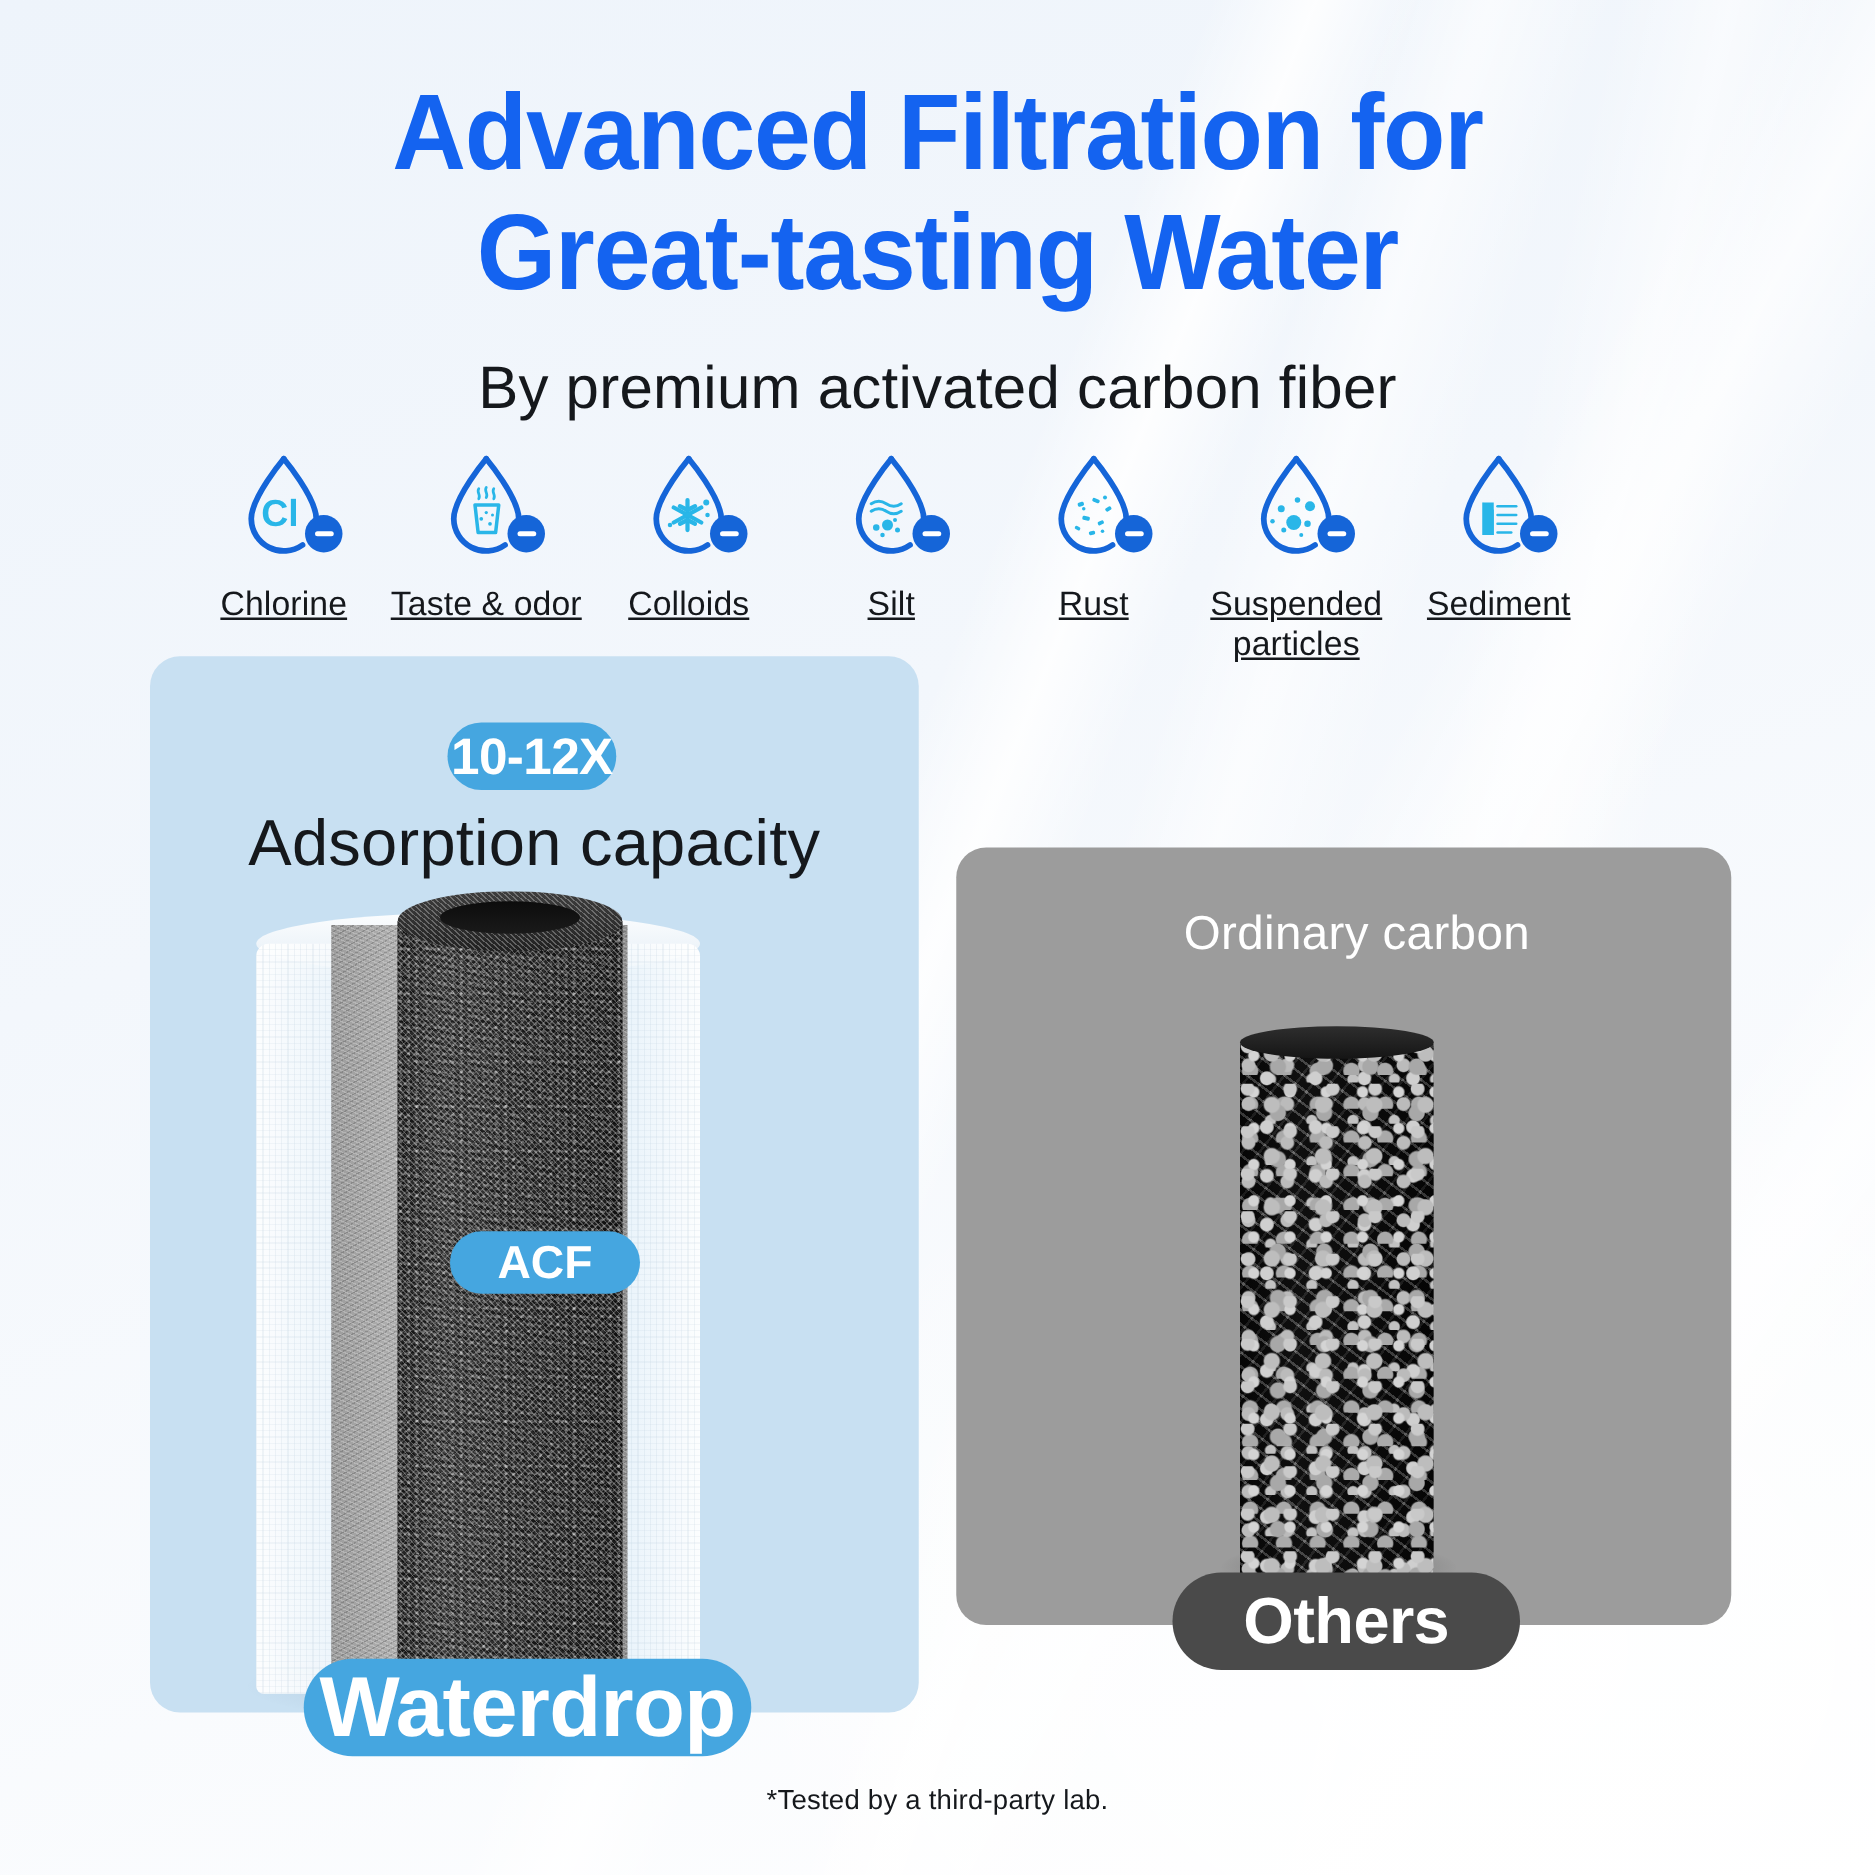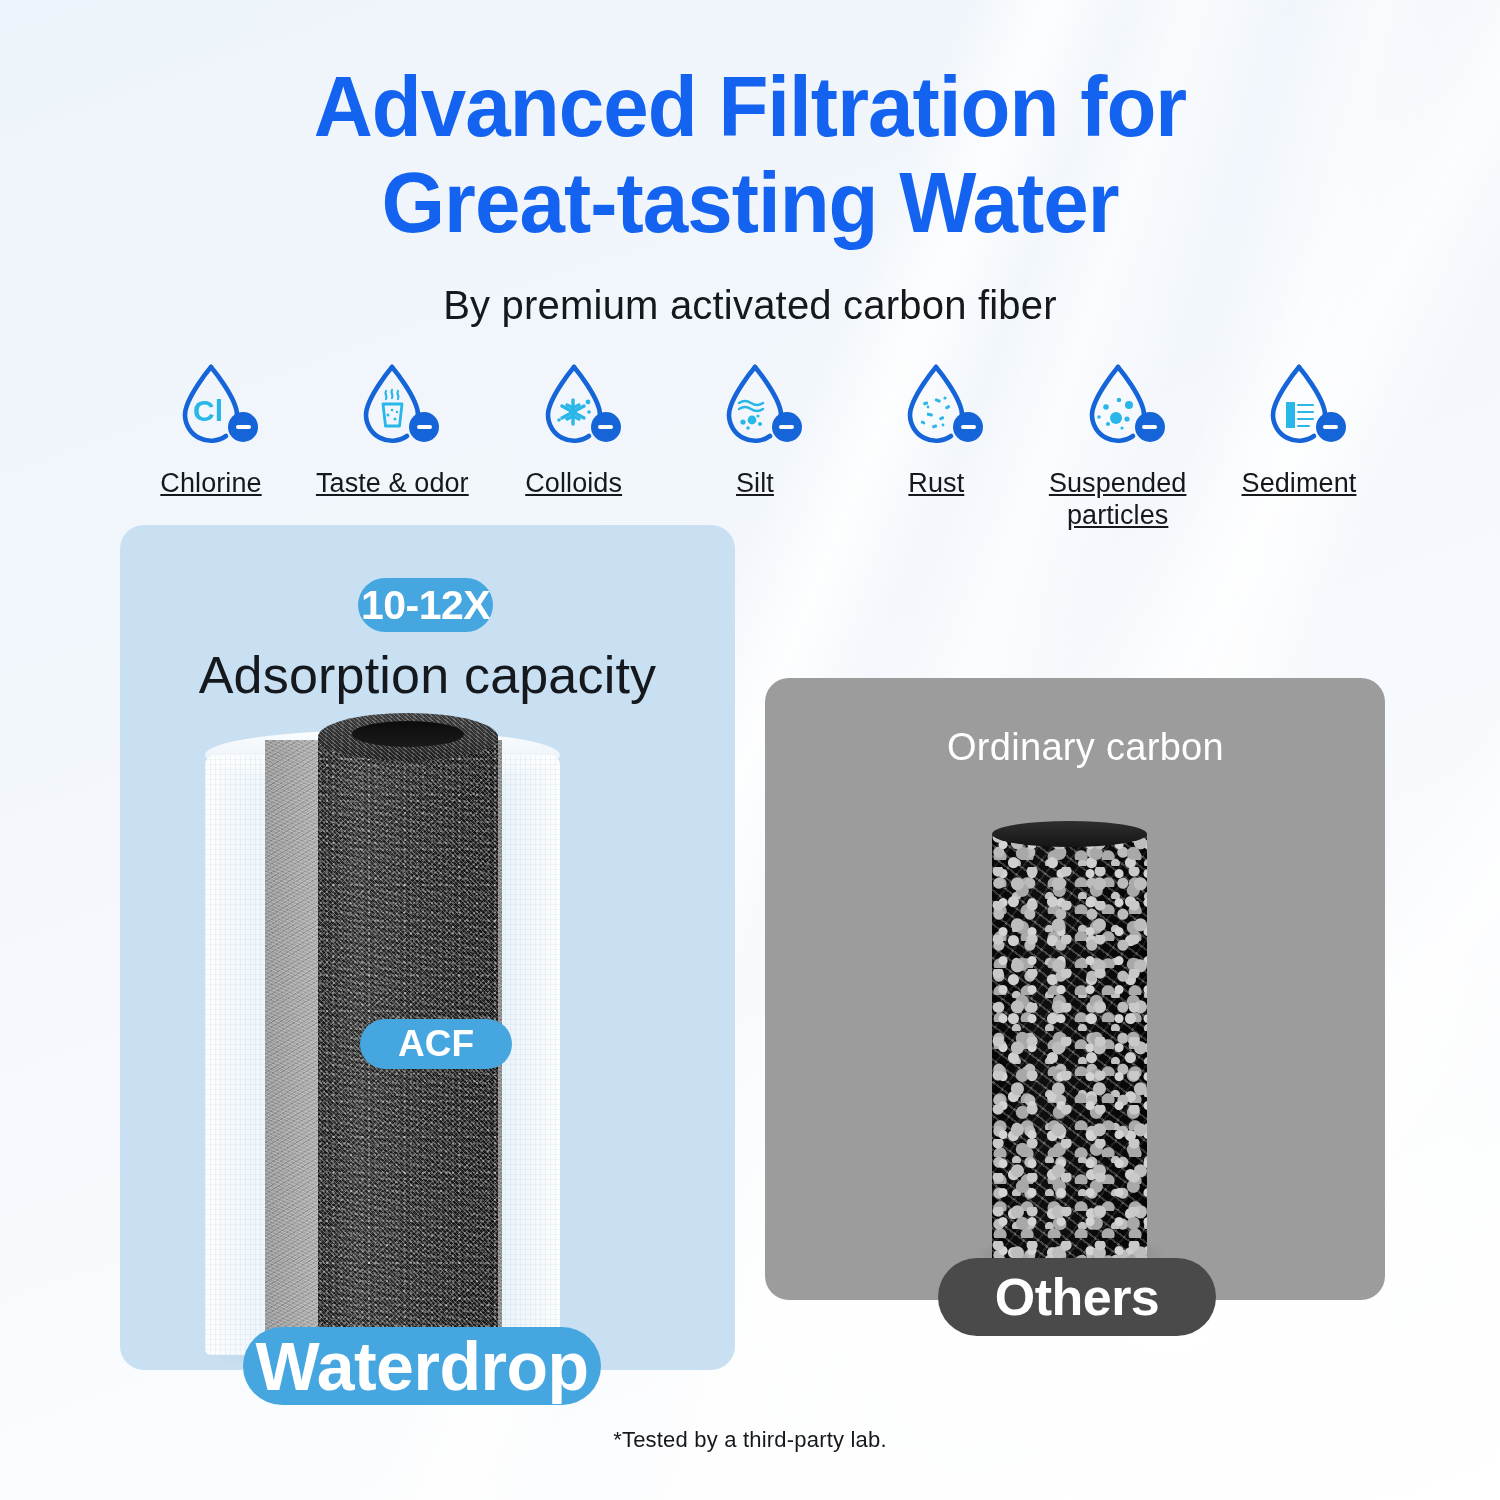--- a/index.html
+++ b/index.html
@@ -32,7 +32,7 @@
   .title span{display:block;}
   .subtitle{
     position:absolute;left:0;right:0;top:283px;text-align:center;
-    color:#15181c;font-size:40px;font-weight:400;letter-spacing:.2px;
+    color:#15181c;font-size:48px;font-weight:400;letter-spacing:.2px;
   }
 
   

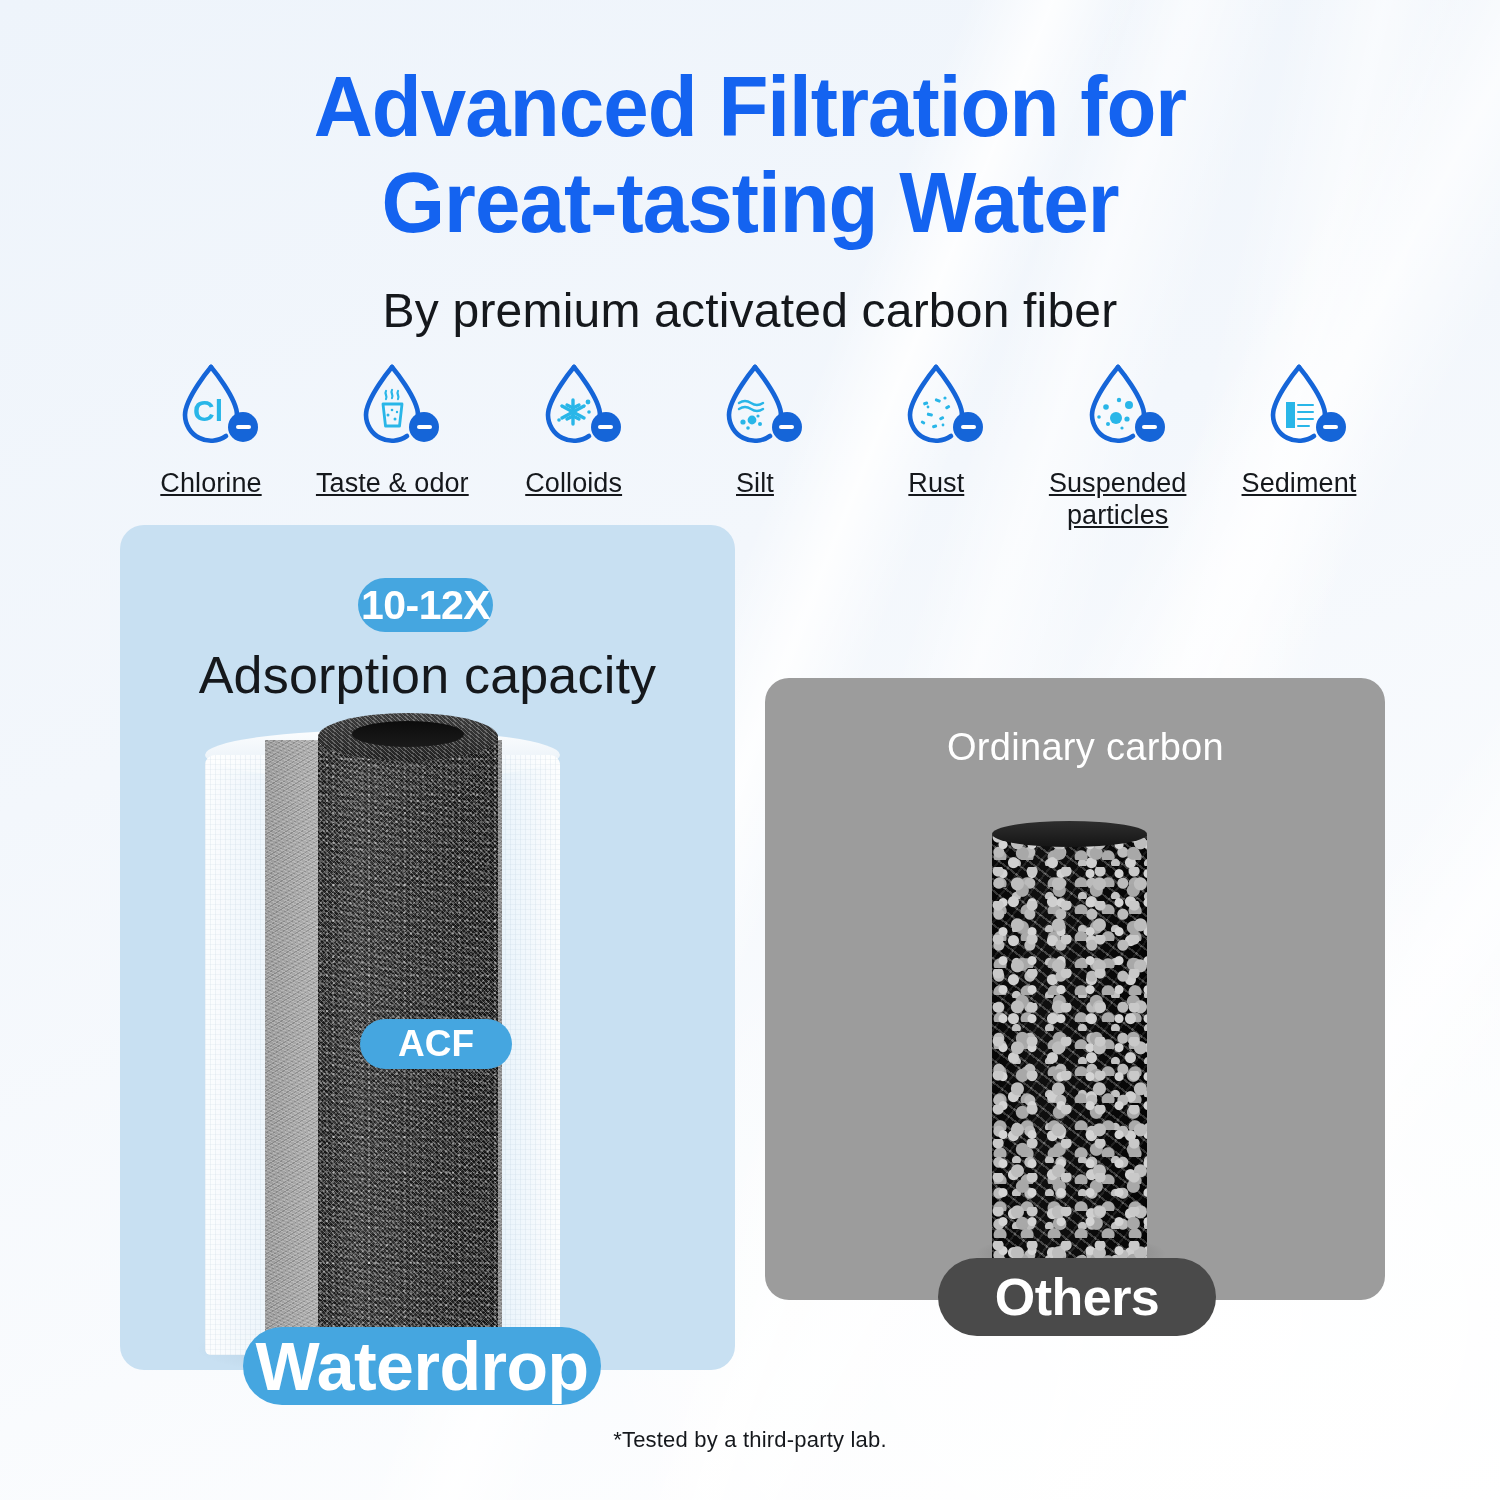--- a/index.html
+++ b/index.html
@@ -37,8 +37,8 @@
 
   
   .icon-row{
-    position:absolute;left:130px;top:360px;width:1250px;
-    display:flex;justify-content:space-between;align-items:flex-start;
+    position:absolute;left:146px;top:360px;width:1250px;
+    display:flex;align-items:flex-start;
   }
   .icon-cell{width:162px;display:flex;flex-direction:column;align-items:center;}
   .drop-wrap{position:relative;width:86px;height:90px;}

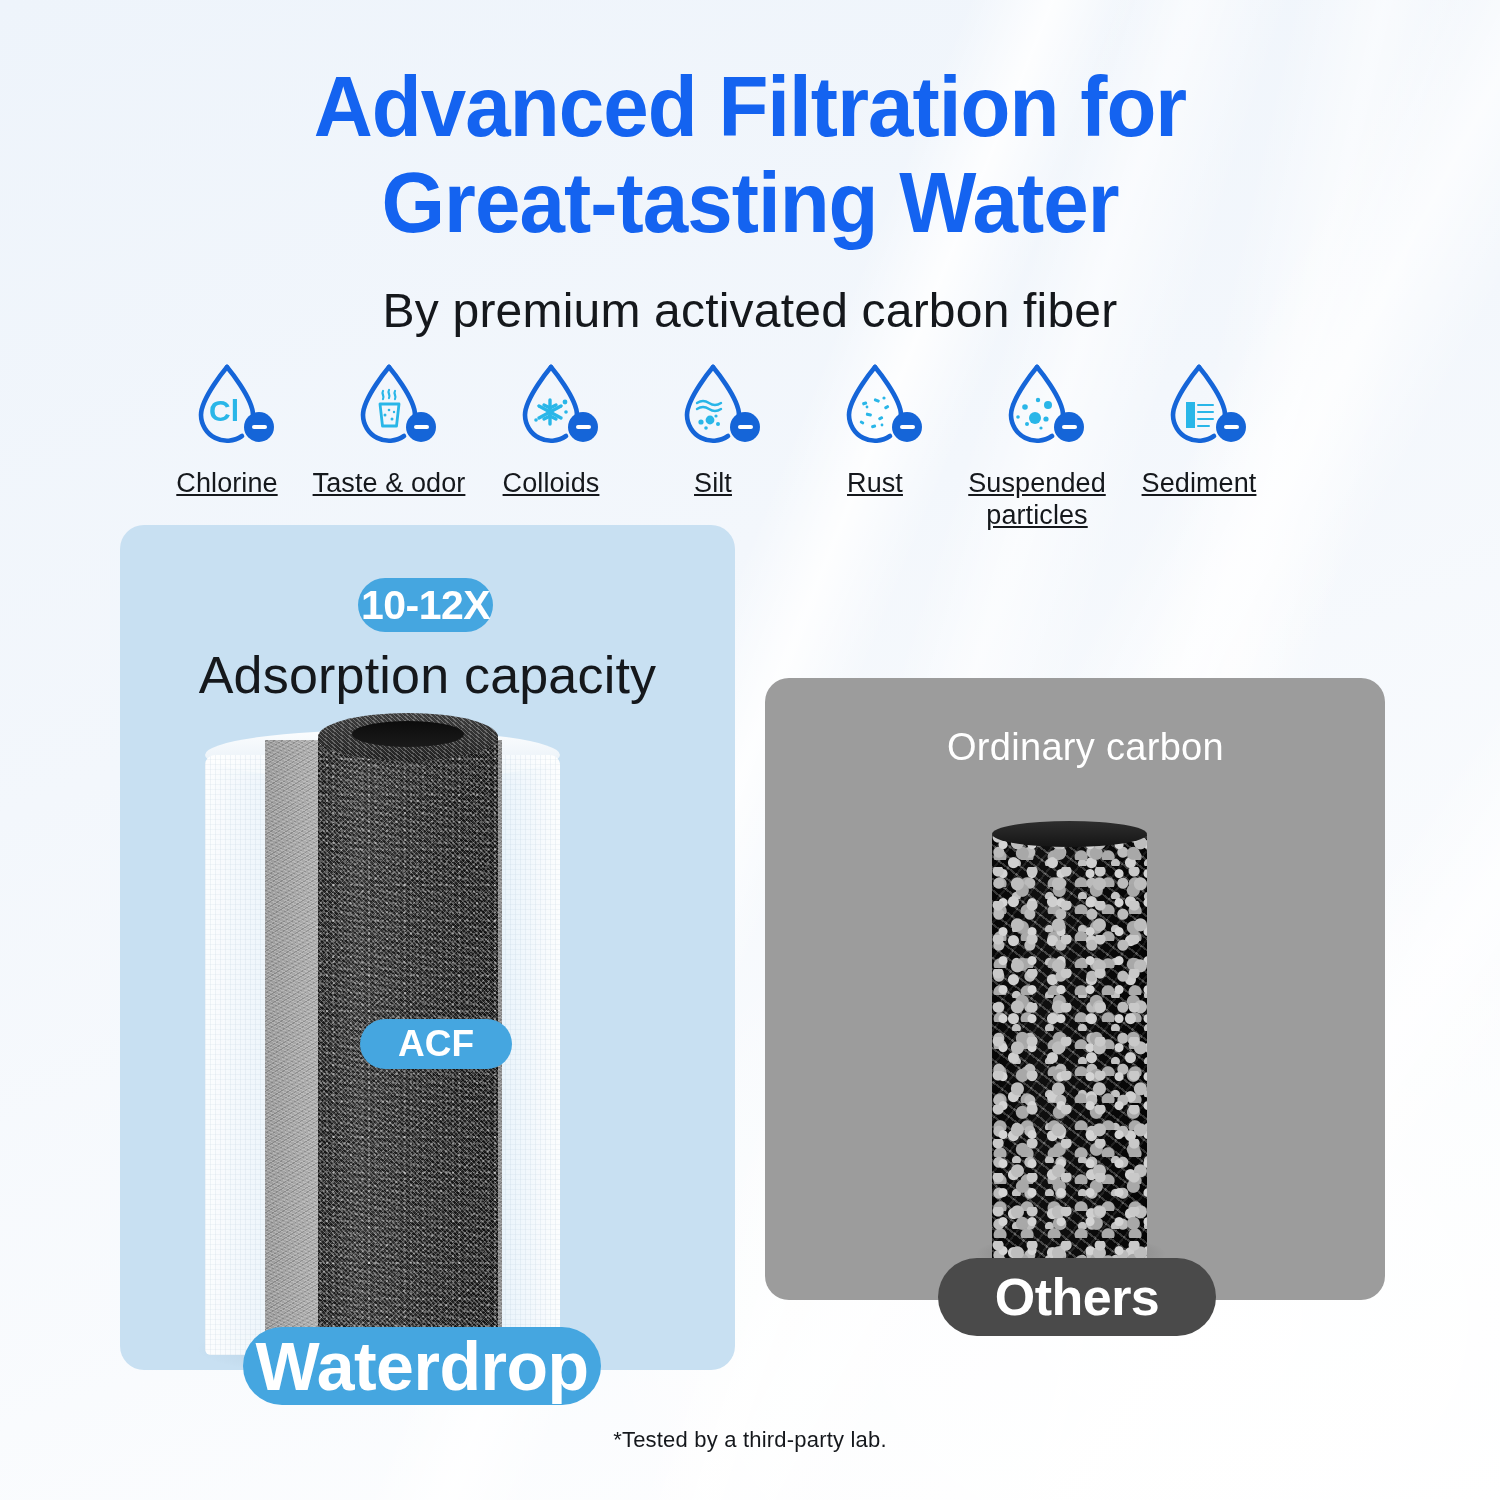--- a/index.html
+++ b/index.html
@@ -82,7 +82,7 @@
     color:#15181c;font-size:52px;letter-spacing:.2px;z-index:6;
   }
   .badge-acf{
-    left:360px;top:1019px;width:152px;height:50px;font-size:37px;z-index:9;
+    left:360px;top:985px;width:152px;height:50px;font-size:37px;z-index:9;
   }
   .badge-waterdrop{
     left:243px;top:1327px;width:358px;height:78px;font-size:68px;z-index:9;

